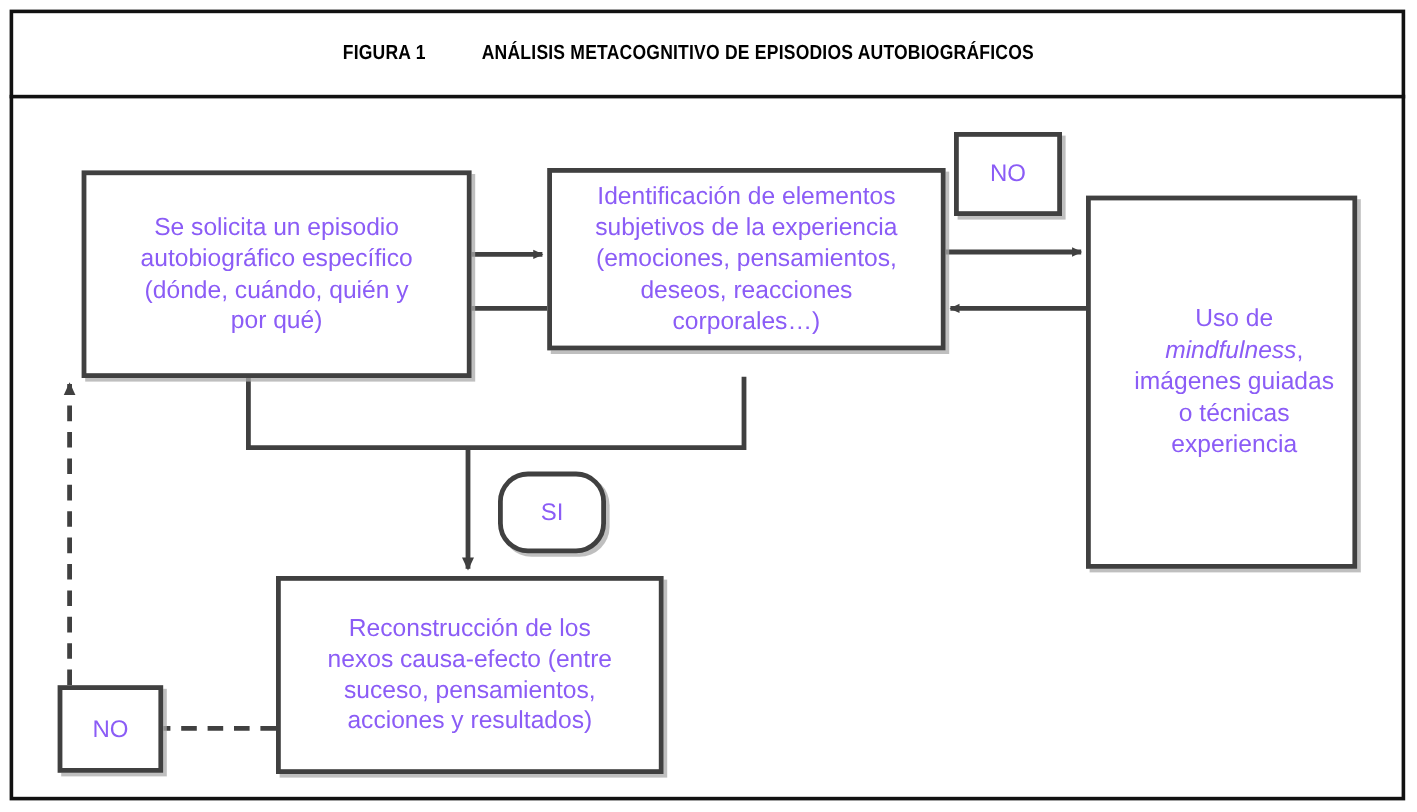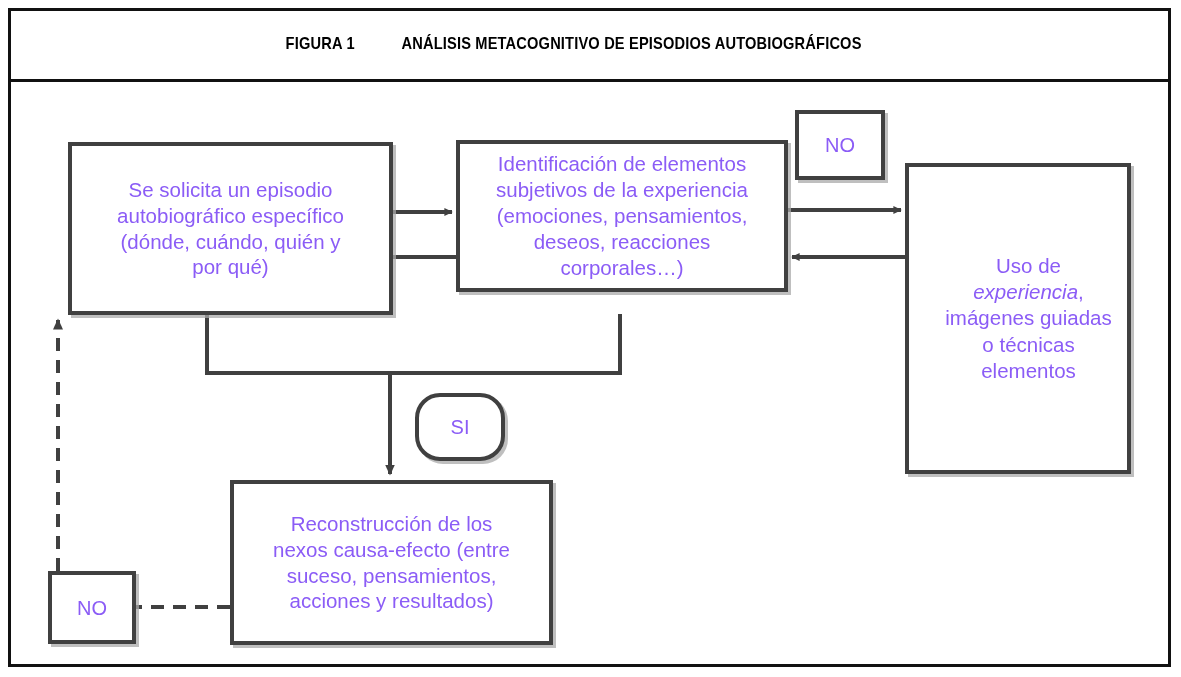--- a/index.html
+++ b/index.html
@@ -185,7 +185,7 @@
     </div>
 
     <div class="node mindful" id="node-mindfulness">
-      <span class="mindful-text"><span>Uso de </span><br><span class="ital">experiencia</span><span>,</span><br><span>imágenes guiadas</span><br><span>o técnicas</span><br><span>elementos</span></span>
+      <span class="mindful-text"><span>Uso de </span><br><span class="ital">mindfulness</span><span>,</span><br><span>imágenes guiadas</span><br><span>o técnicas</span><br><span>elementos</span></span>
     </div>
 
     <div class="node small" id="node-si">

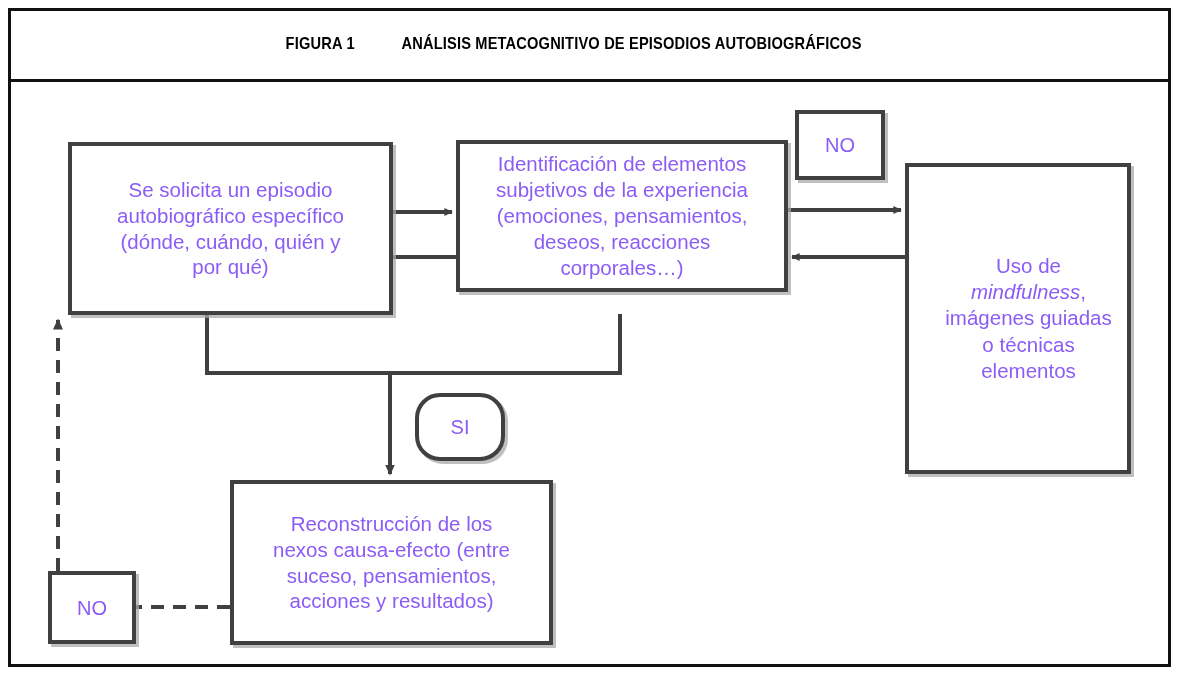--- a/index.html
+++ b/index.html
@@ -185,7 +185,7 @@
     </div>
 
     <div class="node mindful" id="node-mindfulness">
-      <span class="mindful-text"><span>Uso de </span><br><span class="ital">mindfulness</span><span>,</span><br><span>imágenes guiadas</span><br><span>o técnicas</span><br><span>elementos</span></span>
+      <span class="mindful-text"><span>Uso de </span><br><span class="ital">mindfulness</span><span>,</span><br><span>imágenes guiadas</span><br><span>o técnicas</span><br><span>experiencia</span></span>
     </div>
 
     <div class="node small" id="node-si">

